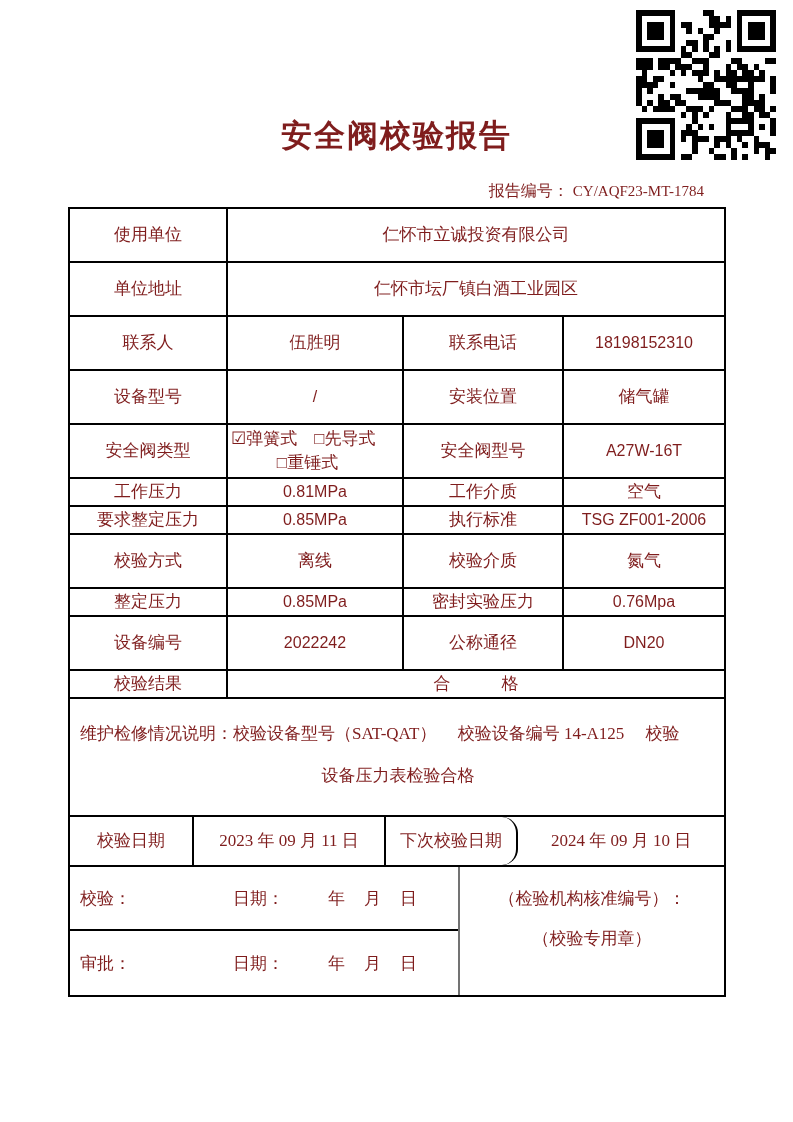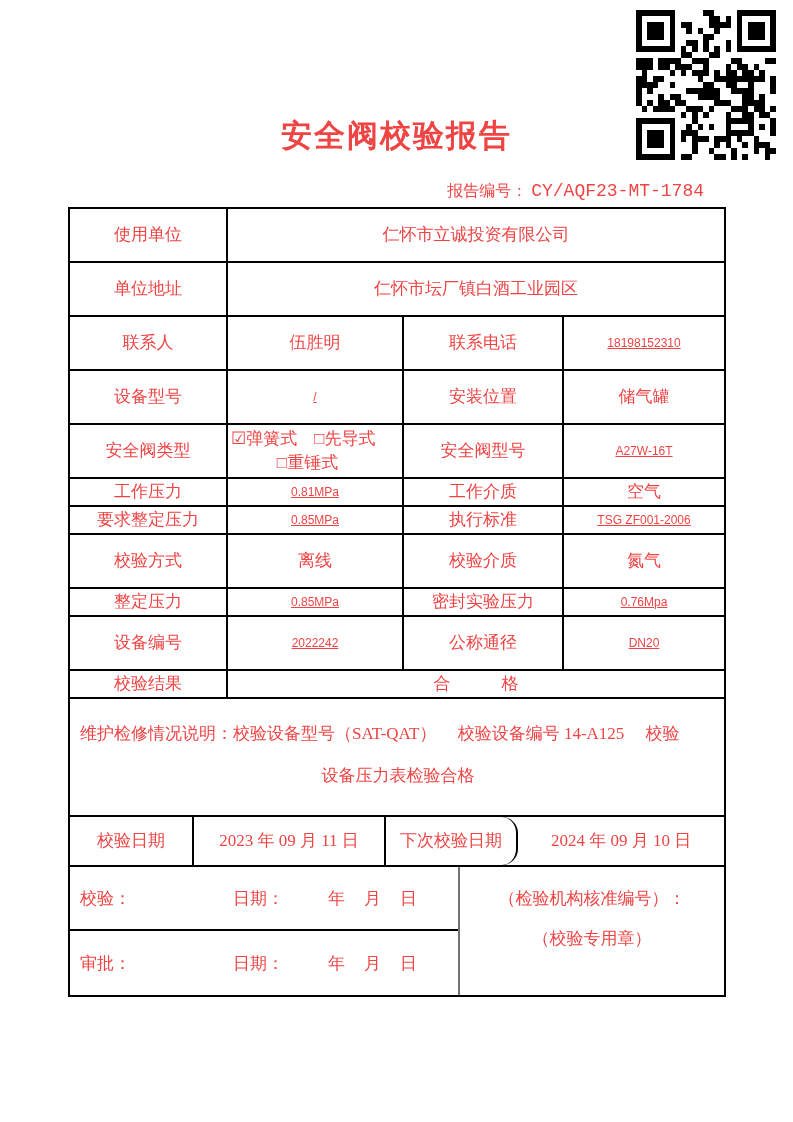--- a/index.html
+++ b/index.html
@@ -10,7 +10,7 @@
     margin:0 auto;
     background:#ffffff;
     overflow:hidden;
-    color:#ef4444;
+    color:#7f1d1d;
     font-family:"Liberation Serif","DejaVu Serif",serif;
   }
   .qr {

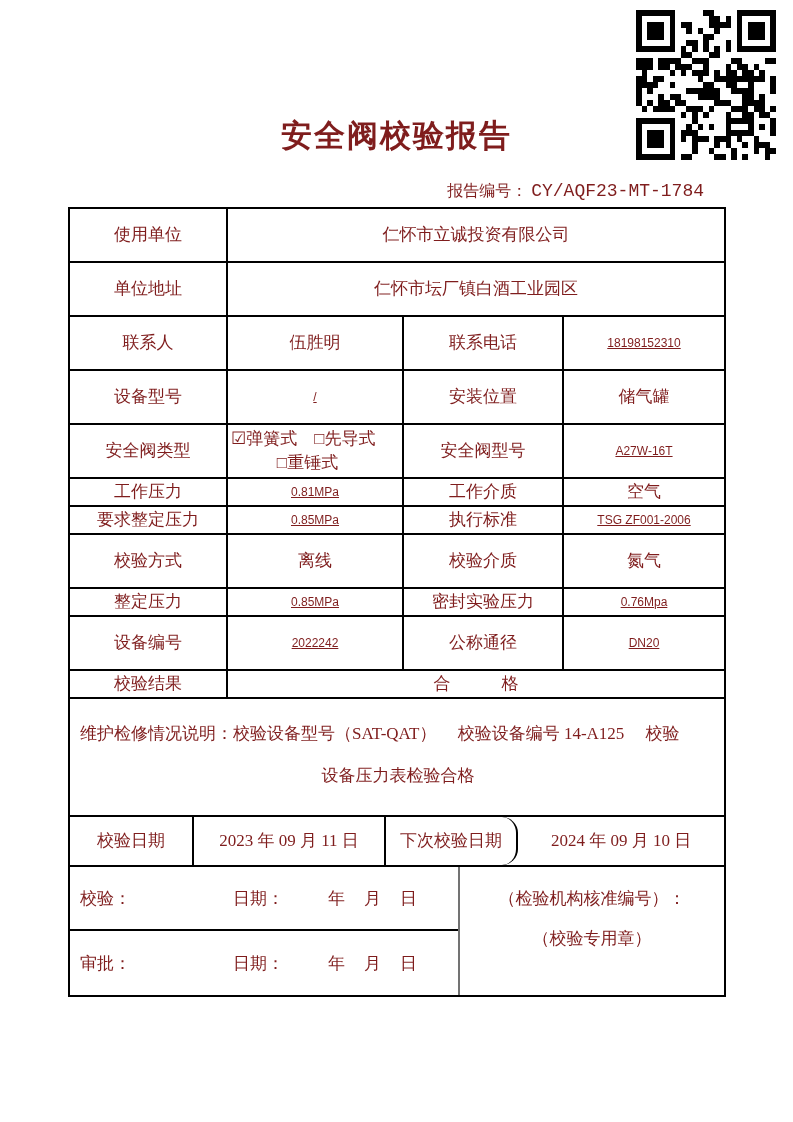--- a/index.html
+++ b/index.html
@@ -35,8 +35,8 @@
     line-height:26px;
   }
   .report-line .no {
-    font-family:Liberation Mono, monospace;
-    font-size:18px;
+    font-family:Liberation Serif, serif;
+    font-size:15px;
   }
   
   .tbl {

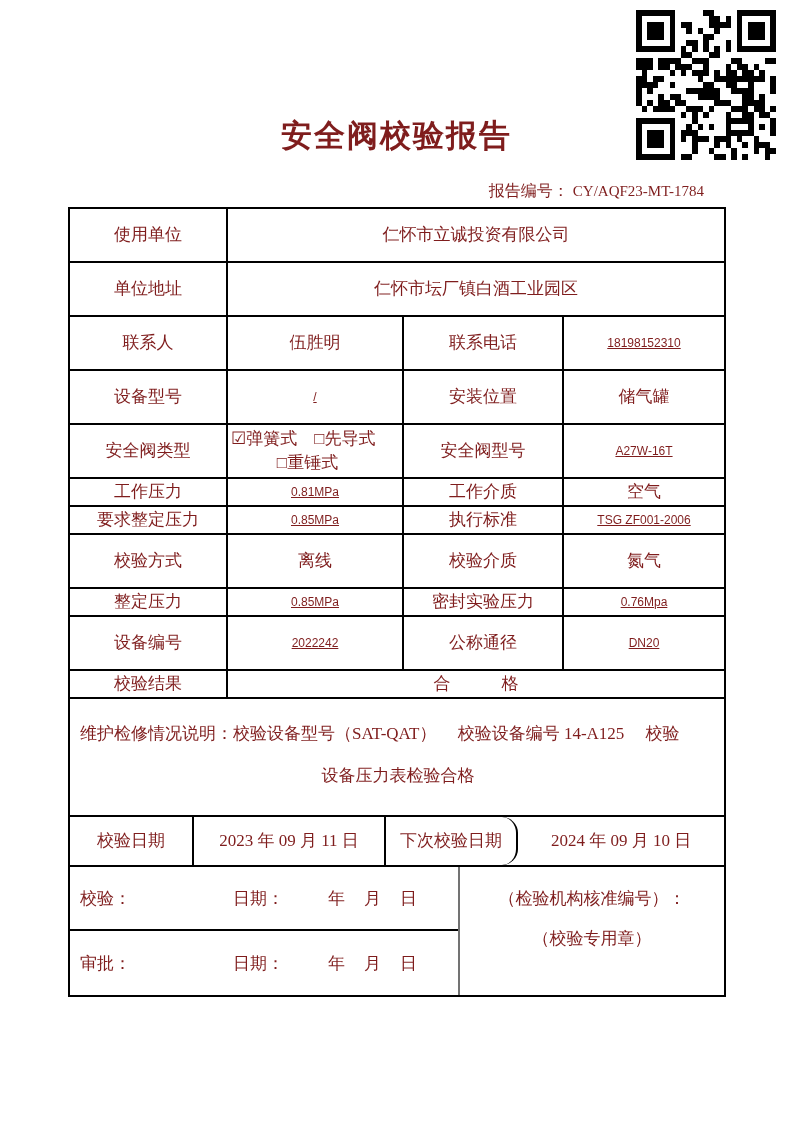--- a/index.html
+++ b/index.html
@@ -57,7 +57,7 @@
   }
   .cell:last-child { border-right:none; }
   .lab { font-family:"Liberation Serif","DejaVu Serif",serif; }
-  .val { font-family:"Liberation Sans","DejaVu Sans",sans-serif; font-size:12px;text-decoration:underline; }
+  .val { font-family:"Liberation Sans","DejaVu Sans",sans-serif; font-size:16px; }
   
   .c1 { width:158px; } .c2 { width:176px; } .c3 { width:160px; } .c4 { width:160px; }
   .cspan3 { width:496px; }

